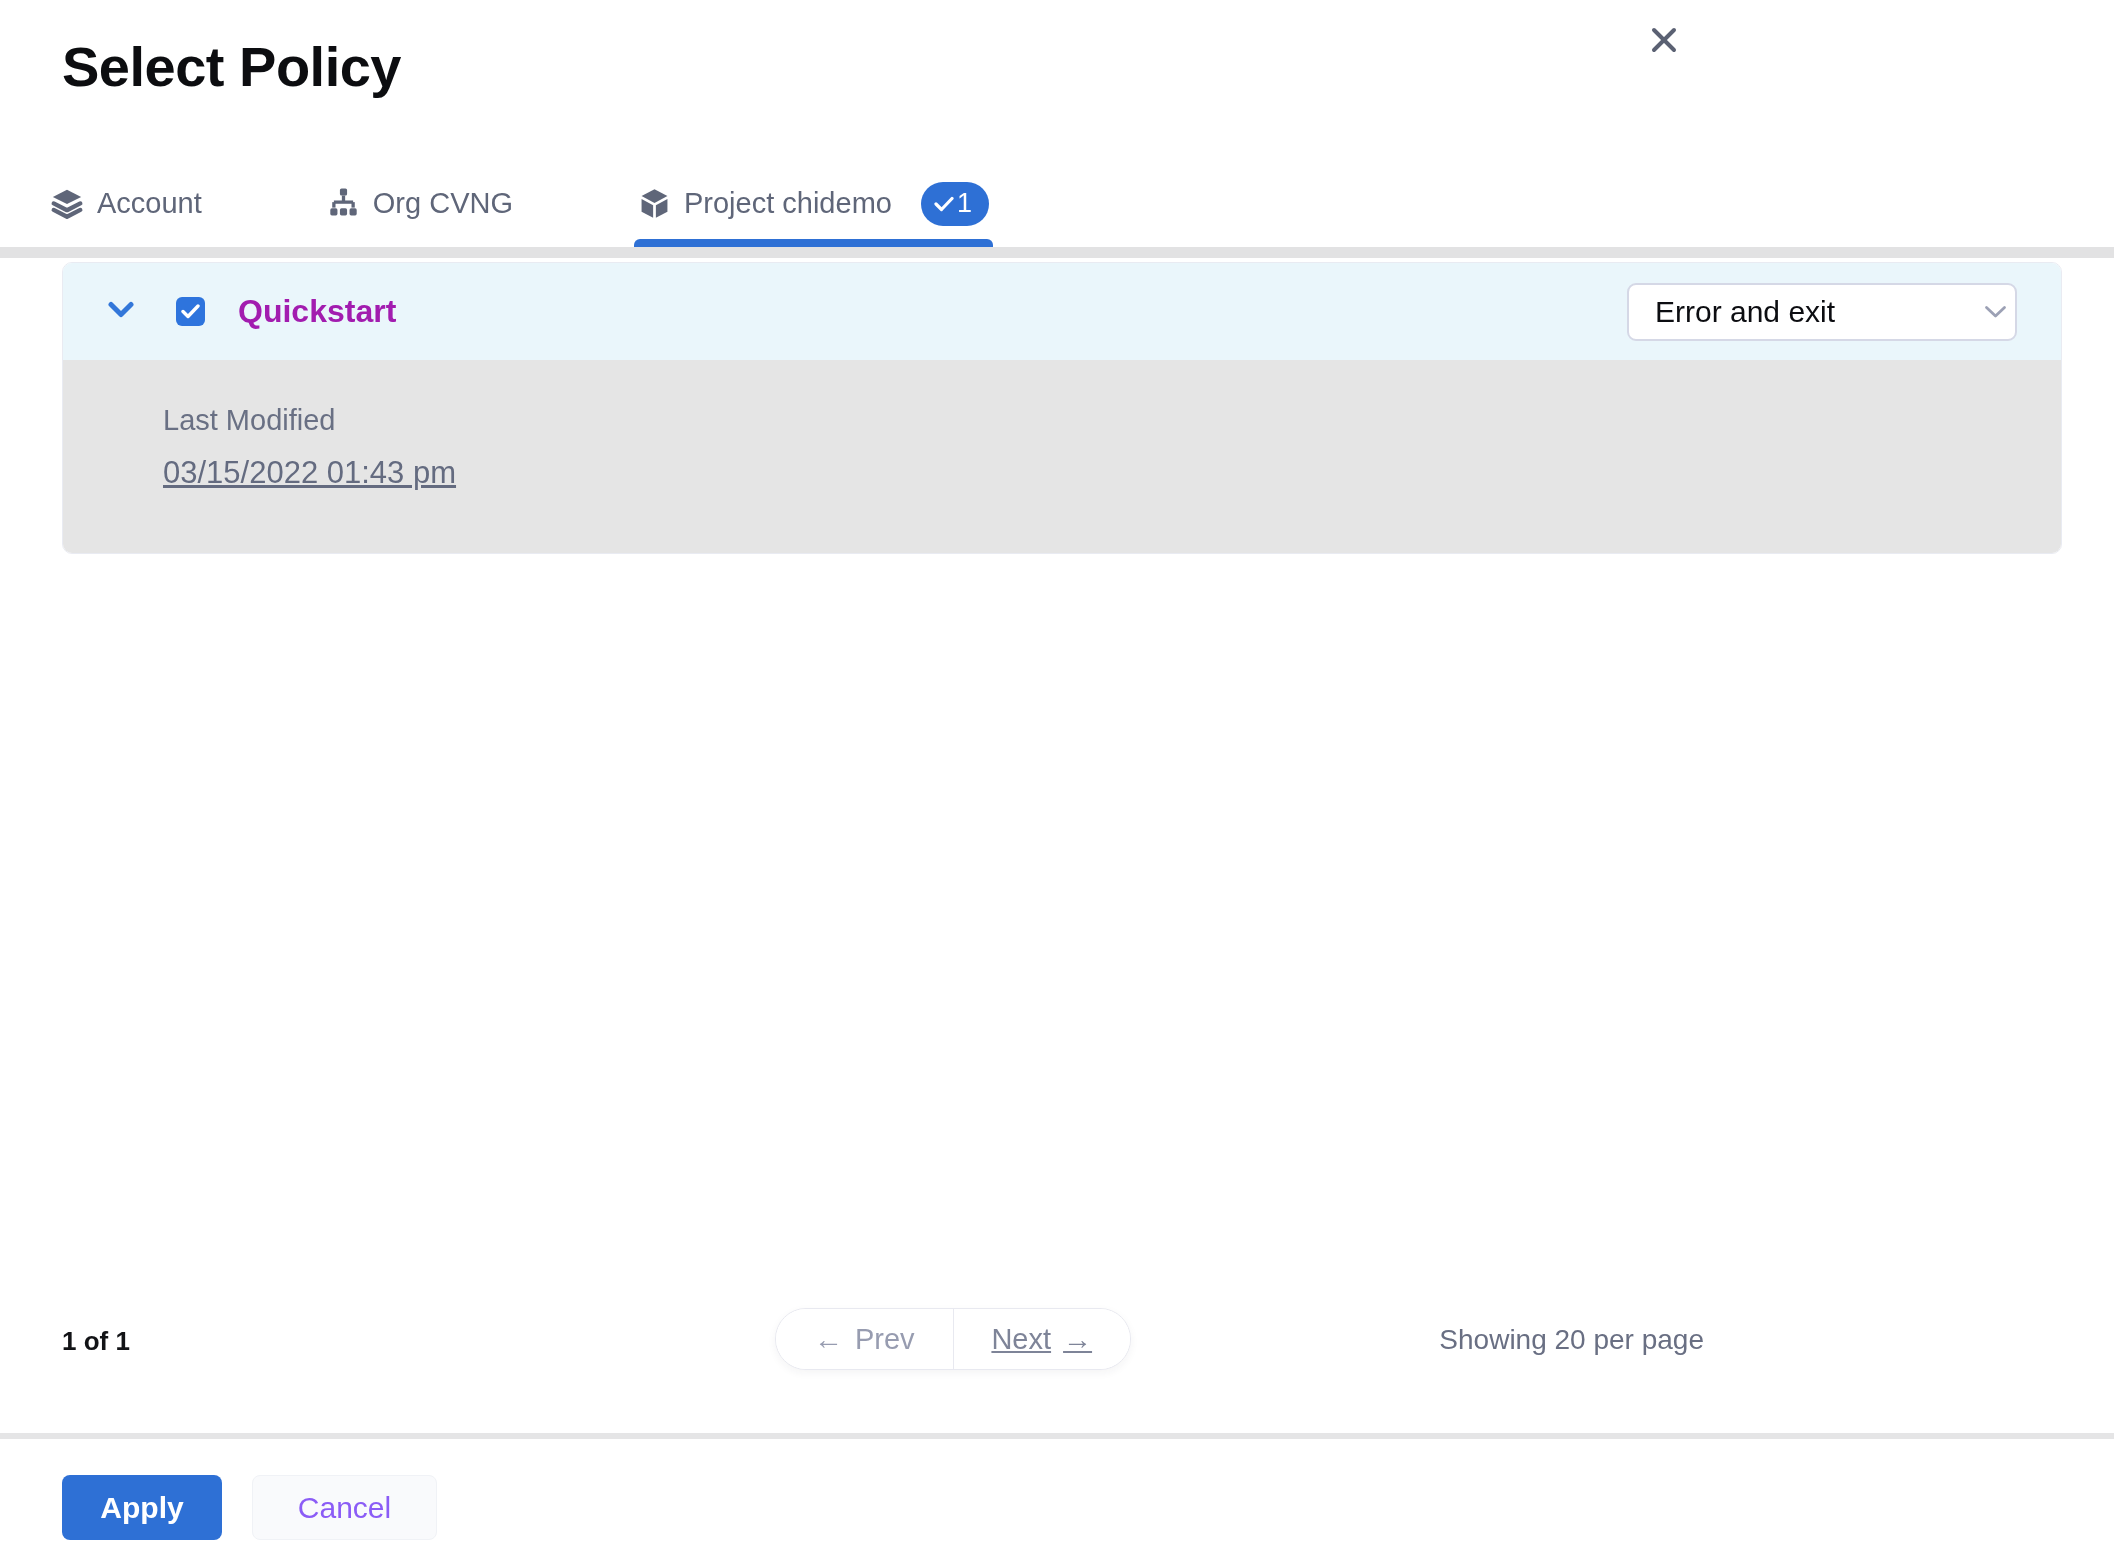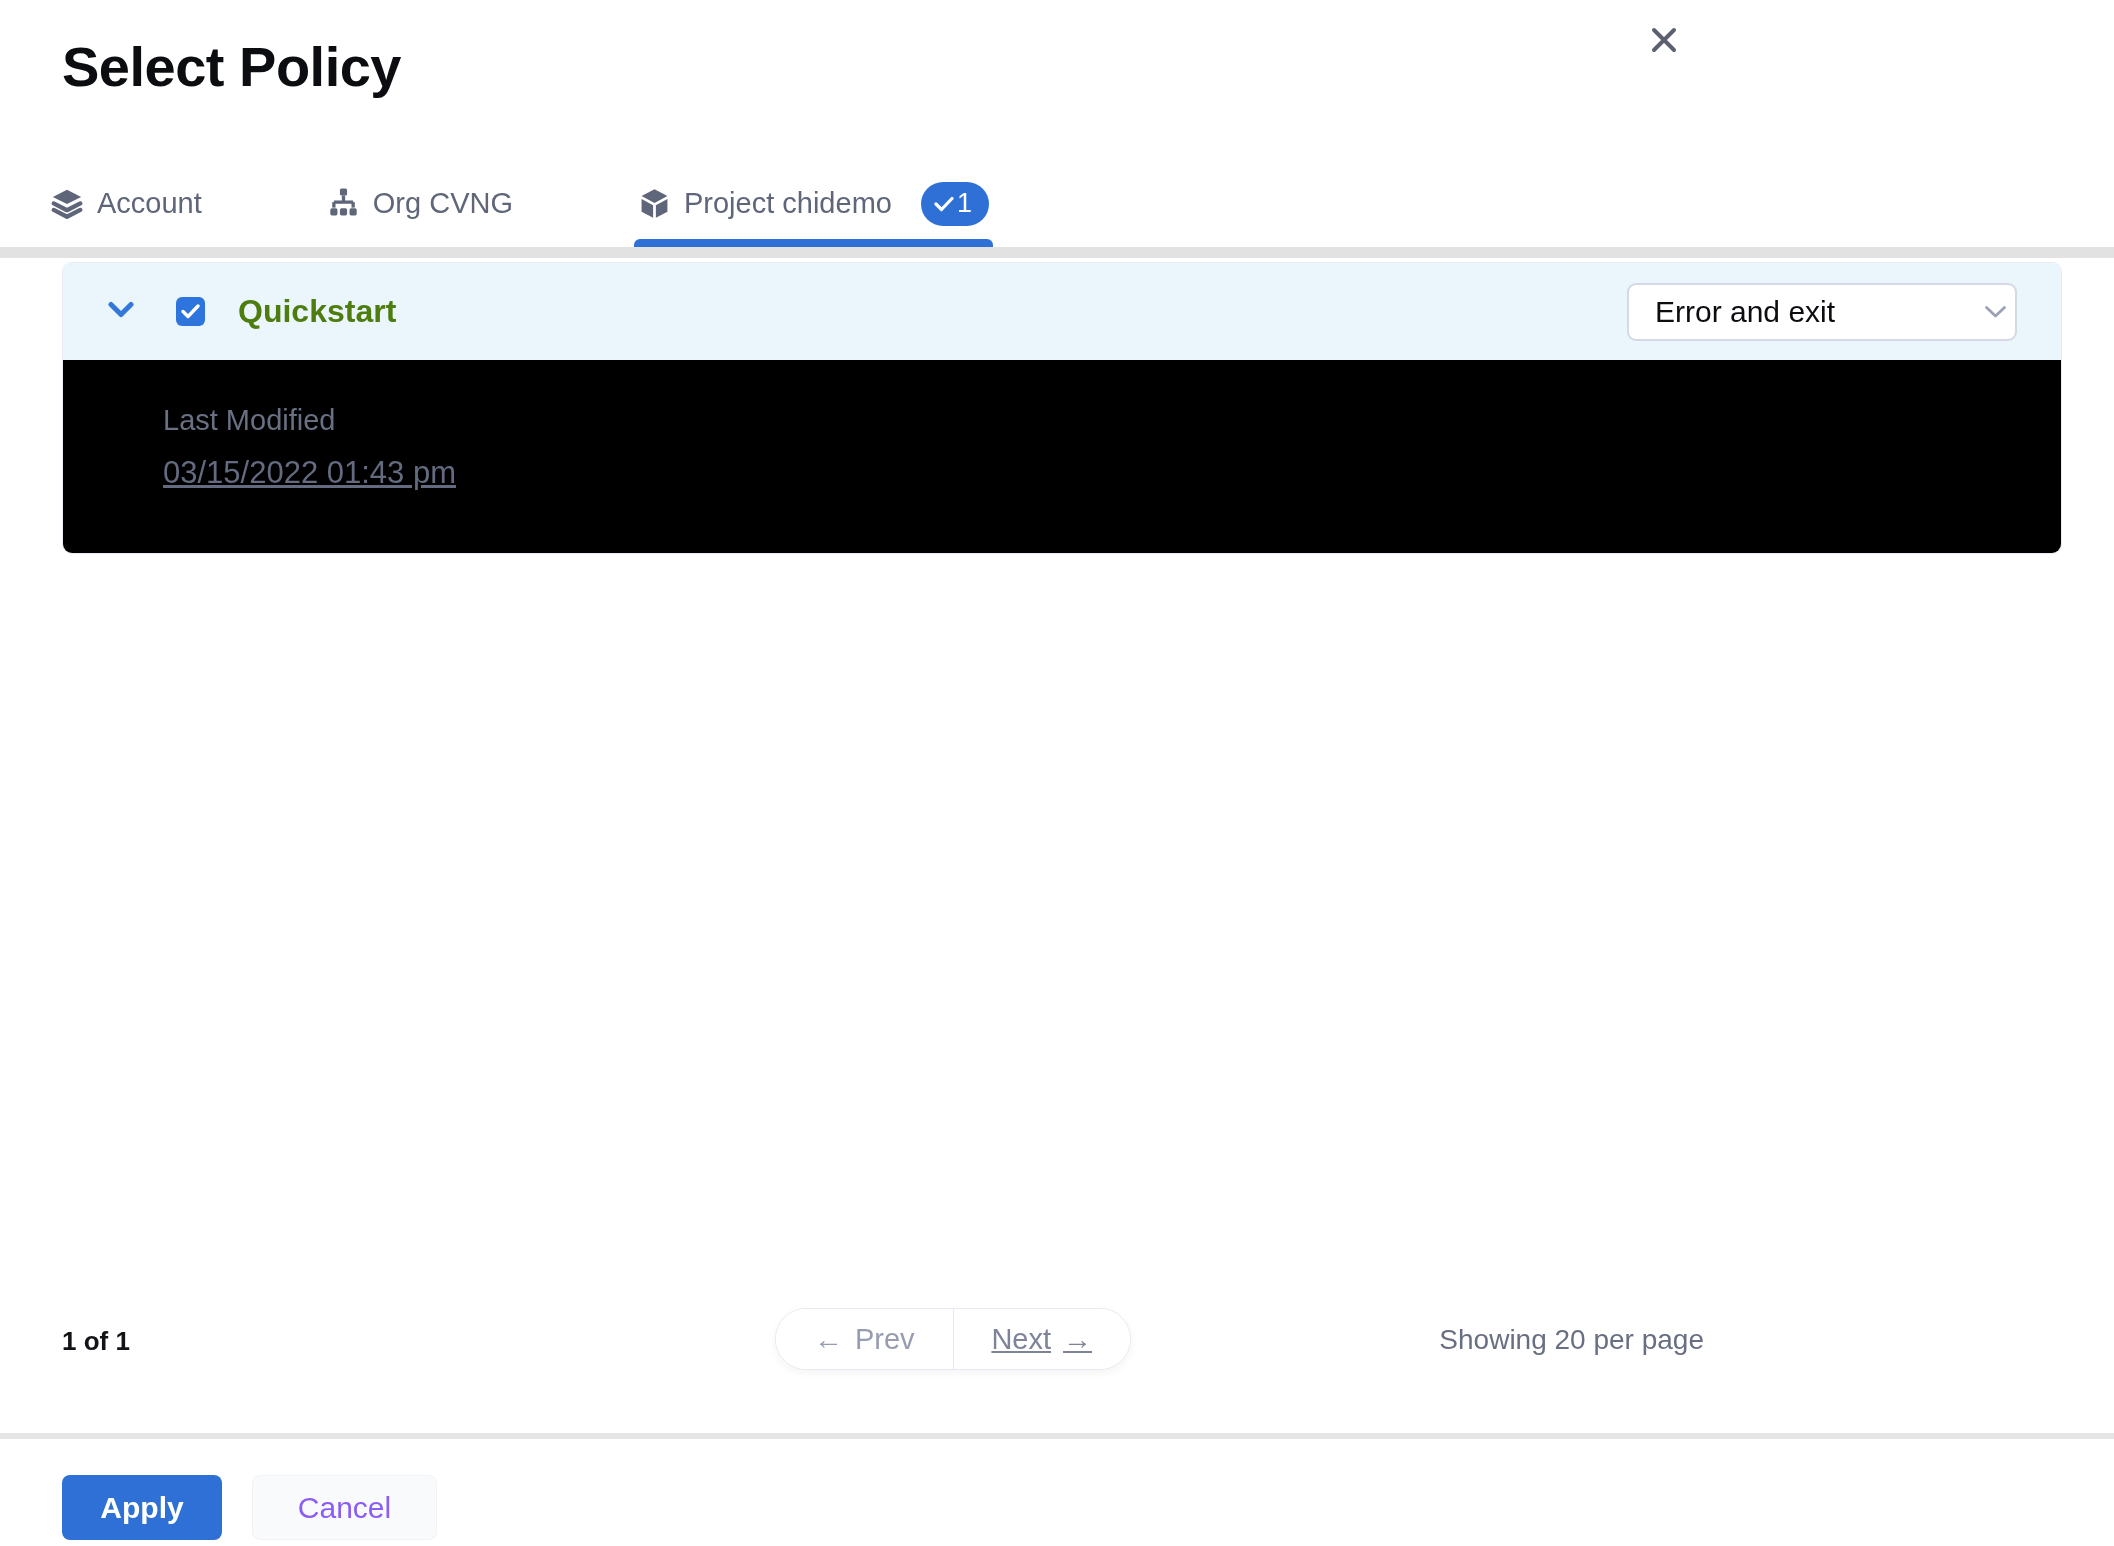--- a/index.html
+++ b/index.html
@@ -34,7 +34,7 @@
               justify-content:center; cursor:pointer; }
   .checkbox { margin-left:40px; width:29px; height:29px; background:#2e74dd; border-radius:6px;
               display:flex; align-items:center; justify-content:center; cursor:pointer; }
-  .policy-name { margin-left:33px; font-size:32px; font-weight:700; color:#4d7c0f; }
+  .policy-name { margin-left:33px; font-size:32px; font-weight:700; color:#a21caf; }
   .dropdown { margin-left:auto; margin-right:44px; width:390px; height:58px; background:#fff;
               border:2px solid #d5d8e6; border-radius:9px; display:flex; align-items:center;
               padding:0 8px 0 26px; font-size:30px; color:#0c0d11; cursor:pointer; }

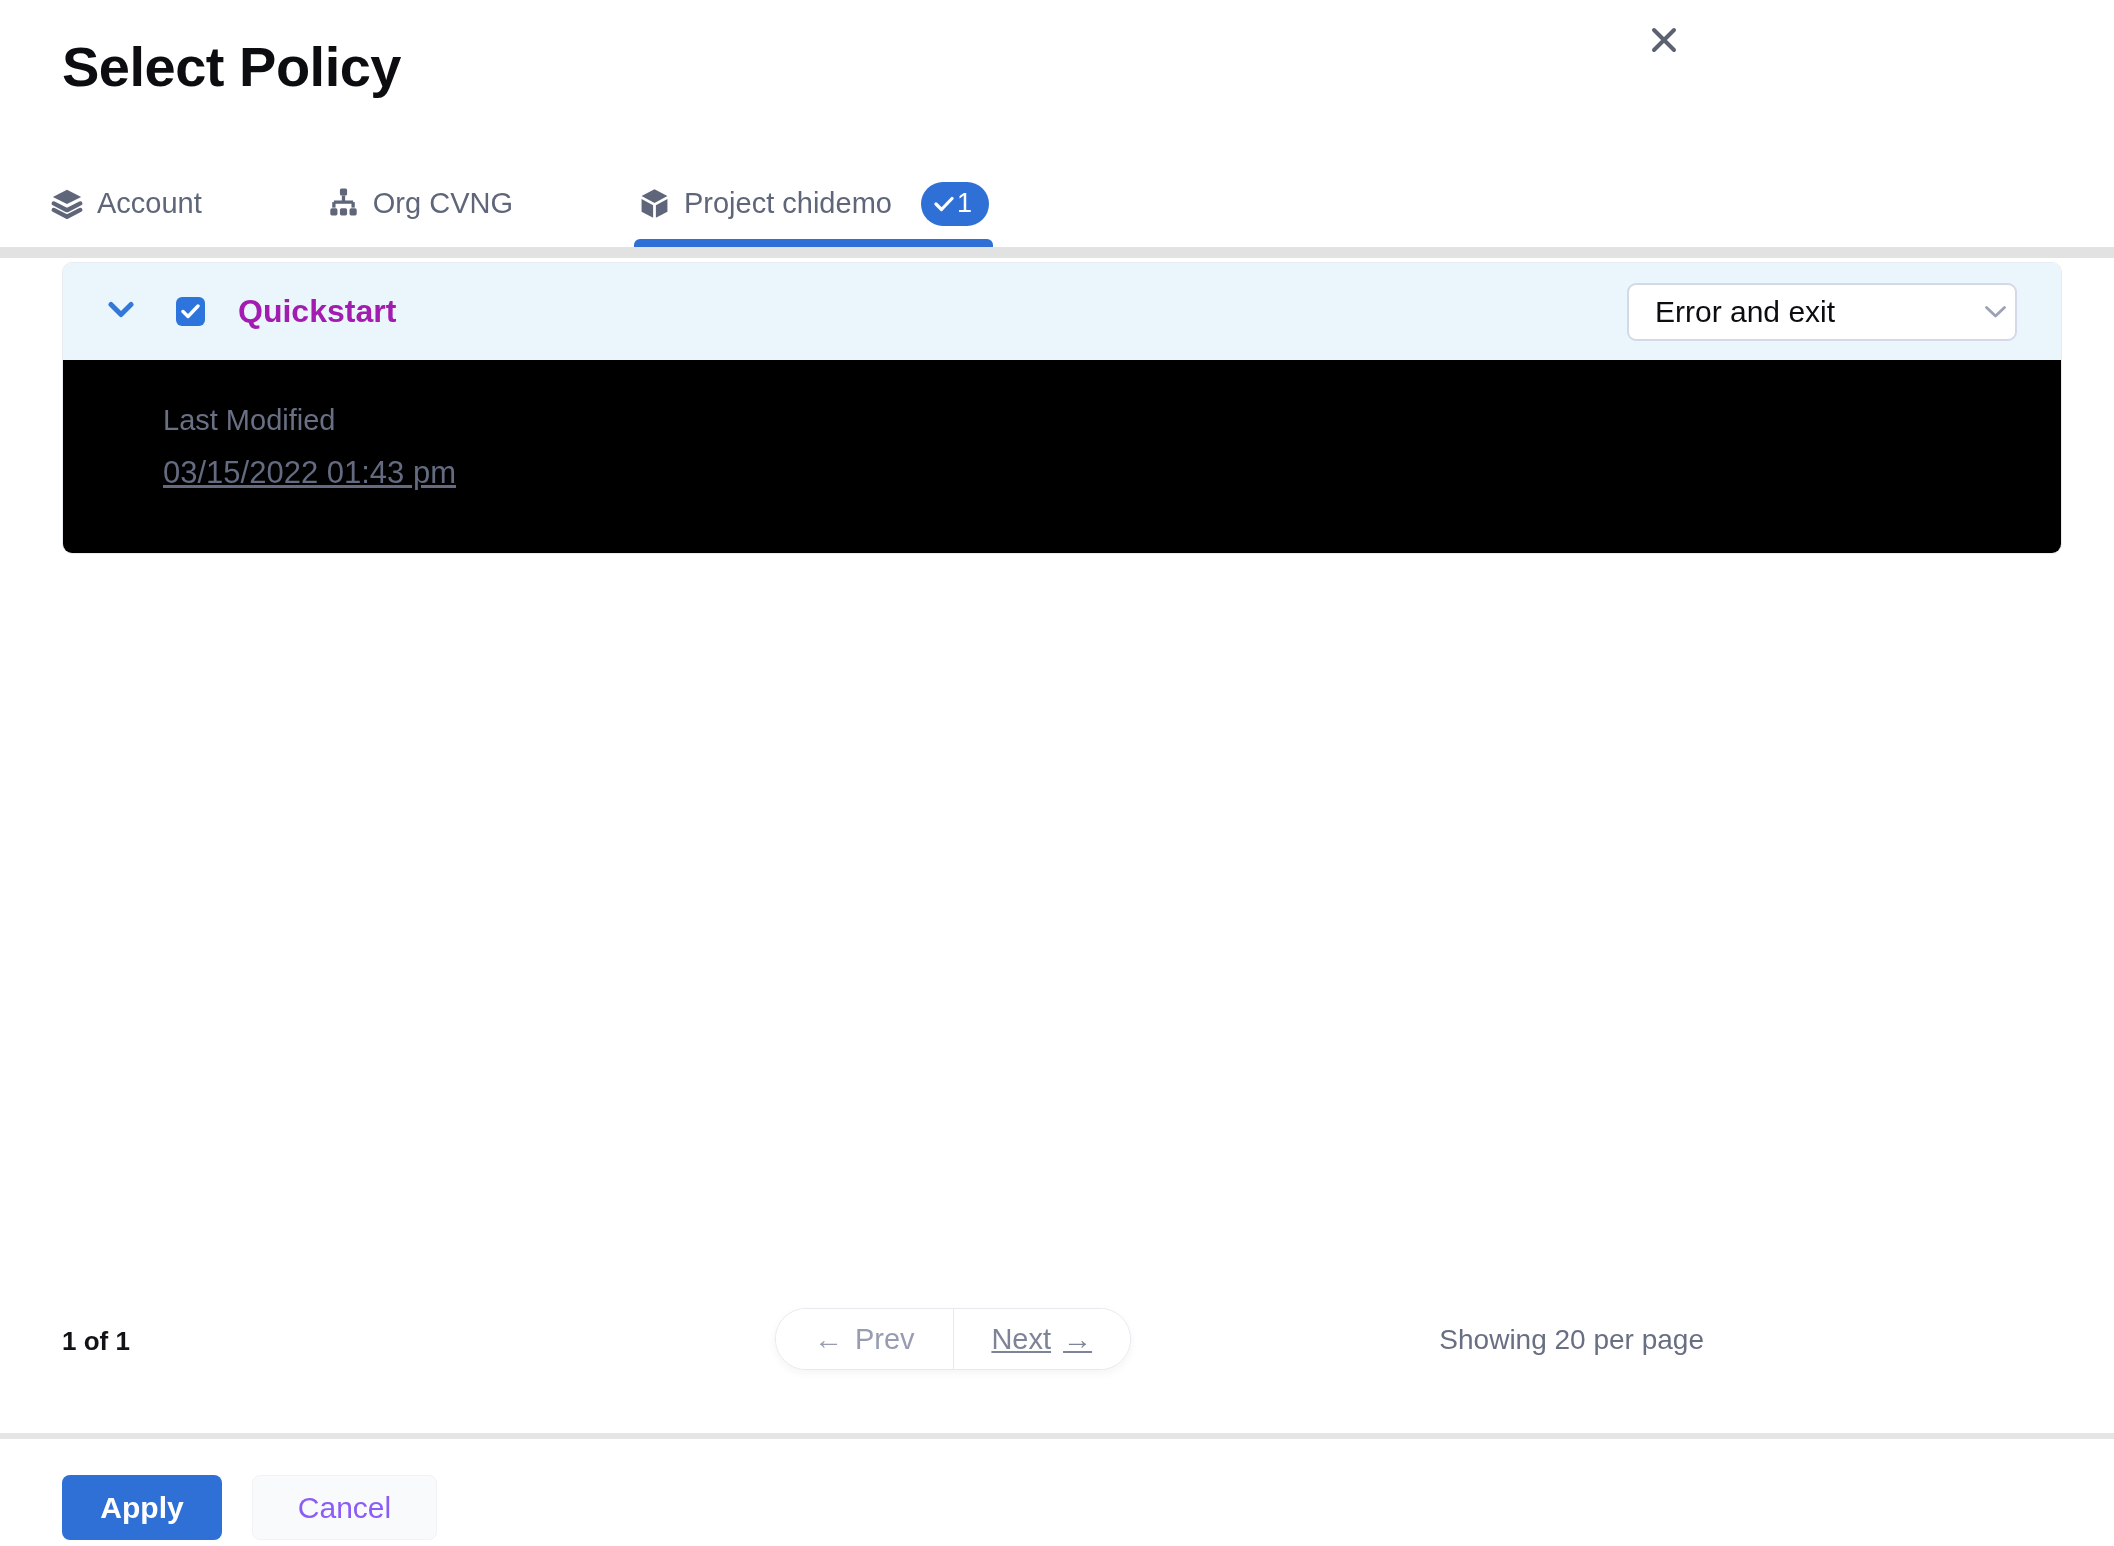--- a/index.html
+++ b/index.html
@@ -39,7 +39,7 @@
               border:2px solid #d5d8e6; border-radius:9px; display:flex; align-items:center;
               padding:0 8px 0 26px; font-size:30px; color:#0c0d11; cursor:pointer; }
   .dropdown .caret { margin-left:auto; display:flex; align-items:center; }
-  .card-body { height:193px; background:#000000; padding:44px 0 0 100px; }
+  .card-body { height:193px; background:#e5e5e5; padding:44px 0 0 100px; }
   .detail-label { font-size:29px; color:#697084; margin-bottom:18px; }
   .detail-value { font-size:31px; color:#646b80;text-decoration:underline; }
 

